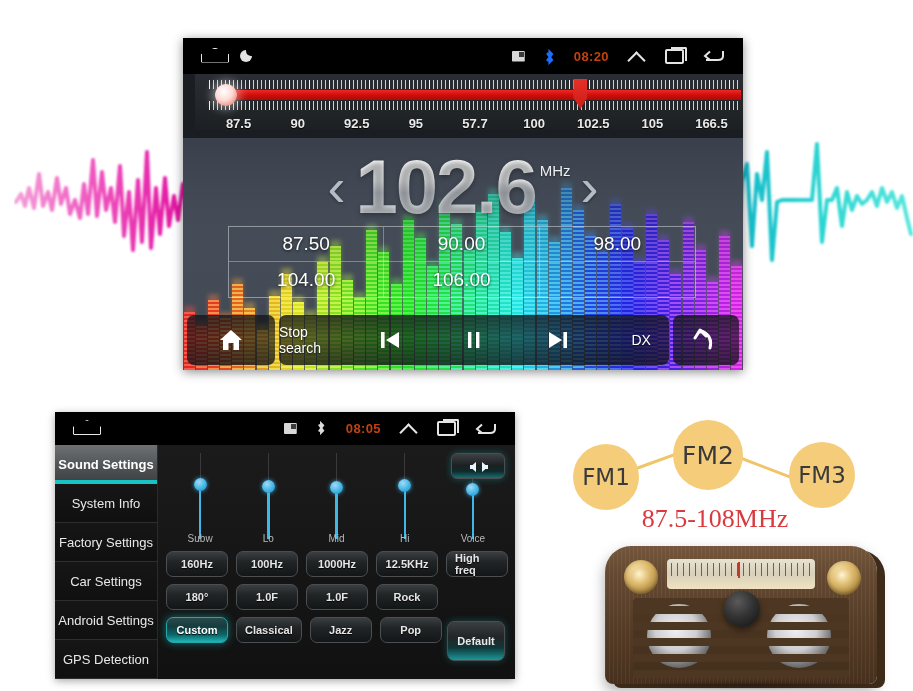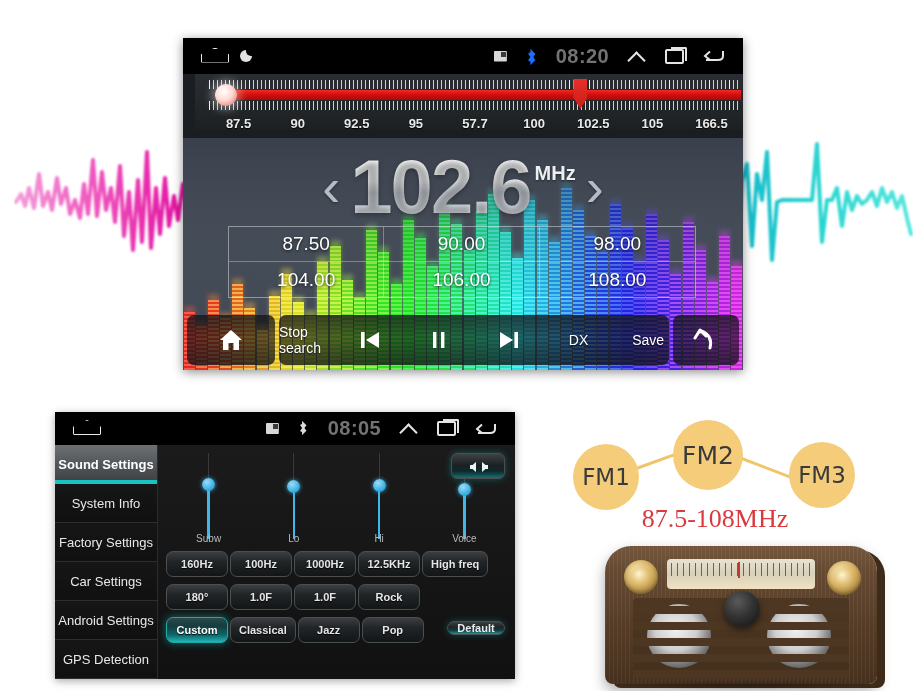--- a/index.html
+++ b/index.html
@@ -39,7 +39,7 @@
   .dot-icon { width:12px; height:12px; border-radius:50%; background:#e2e2e2; position:relative;}
   .dot-icon:after{content:"";position:absolute;right:0;top:0;width:6px;height:6px;background:#000;
     border-radius:0 0 0 5px;}
-  .clock { color:#737373; font-size:20px; font-weight:bold; letter-spacing:.4px; }
+  .clock { color:#c2410c; font-size:13px; font-weight:bold; letter-spacing:.4px; }
   .chev-up { width:18px; height:11px; position:relative;}
   .chev-up:before{content:"";position:absolute;left:2px;top:3px;width:11px;height:11px;
     border-left:2px solid #e4e4e4;border-top:2px solid #e4e4e4;transform:rotate(45deg);}

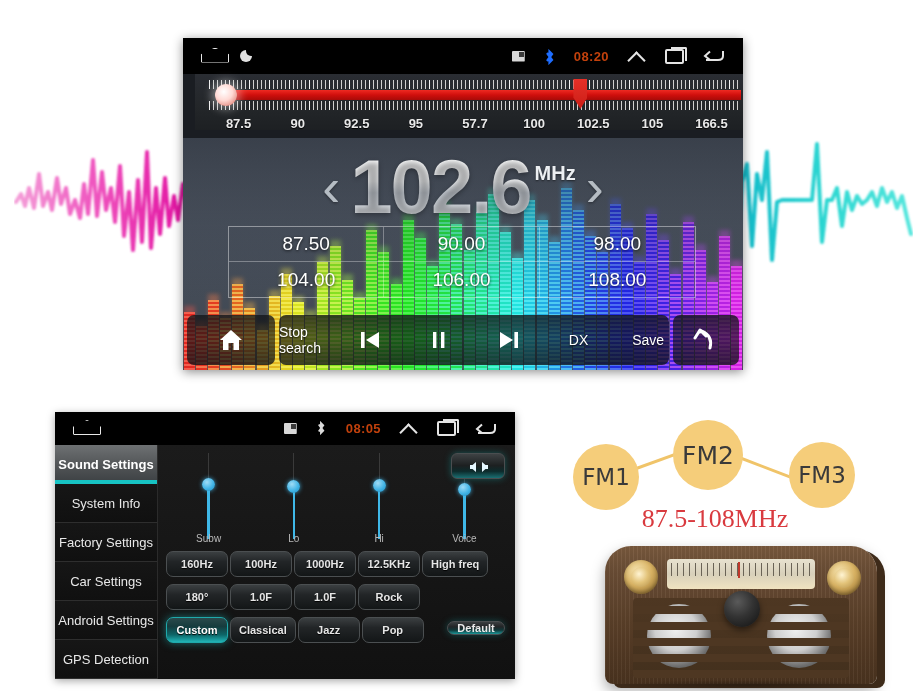--- a/index.html
+++ b/index.html
@@ -132,7 +132,7 @@
     text-shadow:0 2px 5px rgba(0,0,0,.30);
   }
   #freq-unit {
-    font-size:20px; font-weight:bold; color:#eceff2; align-self:flex-start;
+    font-size:15px; font-weight:normal; color:#eceff2; align-self:flex-start;
     margin-top:18px; margin-left:-6px; text-shadow:0 1px 2px rgba(0,0,0,.5);
   }
 

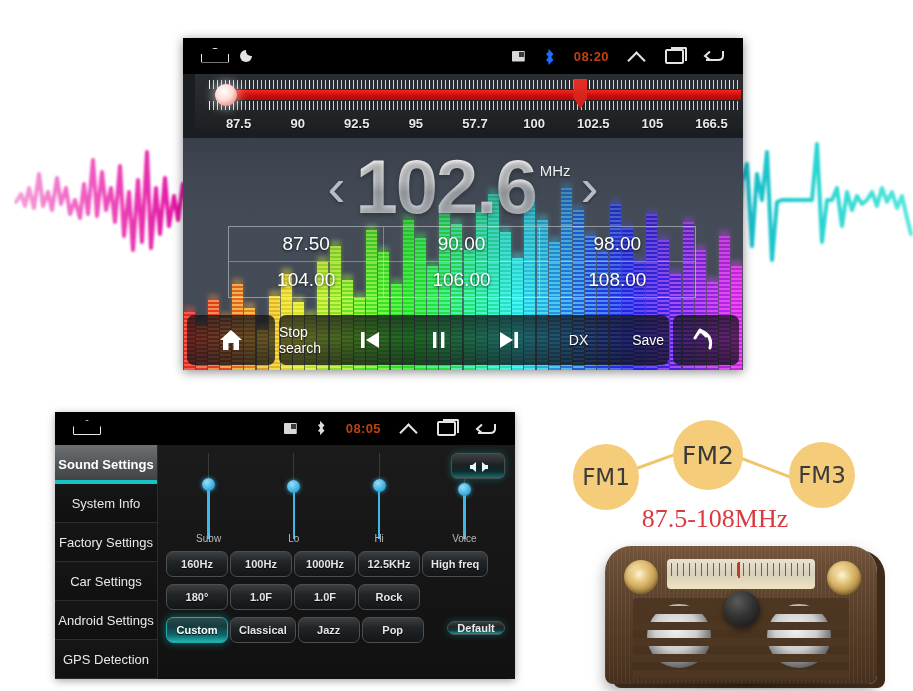--- a/index.html
+++ b/index.html
@@ -629,7 +629,6 @@
         <div class="preset">98.00</div>
         <div class="preset">104.00</div>
         <div class="preset">106.00</div>
-        <div class="preset">108.00</div>
       </div>
   </div>
 

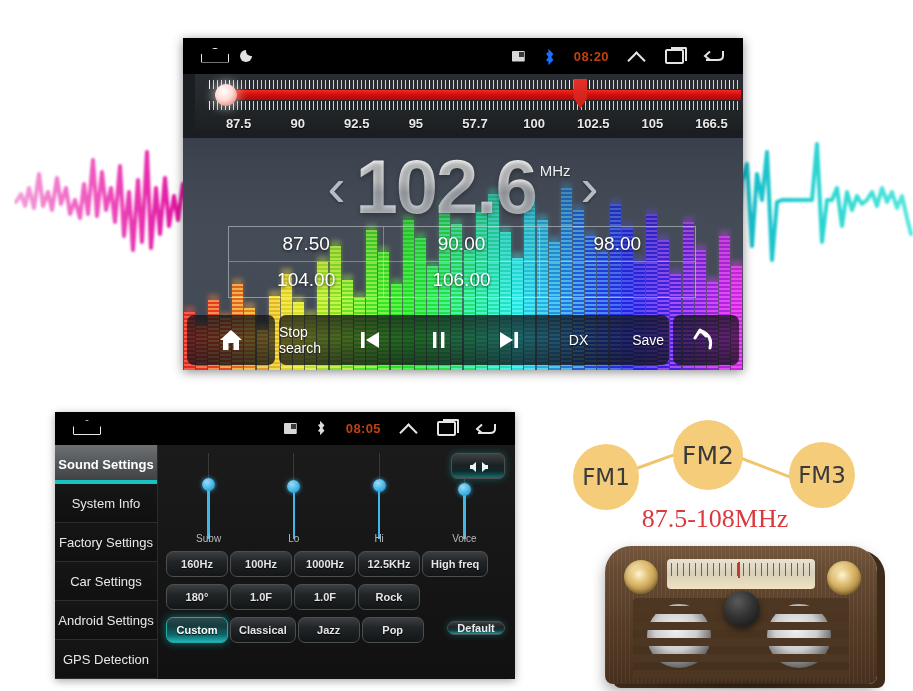--- a/index.html
+++ b/index.html
@@ -661,7 +661,6 @@
           </svg>
       </div>
       <div class="tb-item">DX</div>
-      <div class="tb-item">Save</div>
     </div>
     <div class="tb-panel" id="tb-back">
       <span class="ico-back">

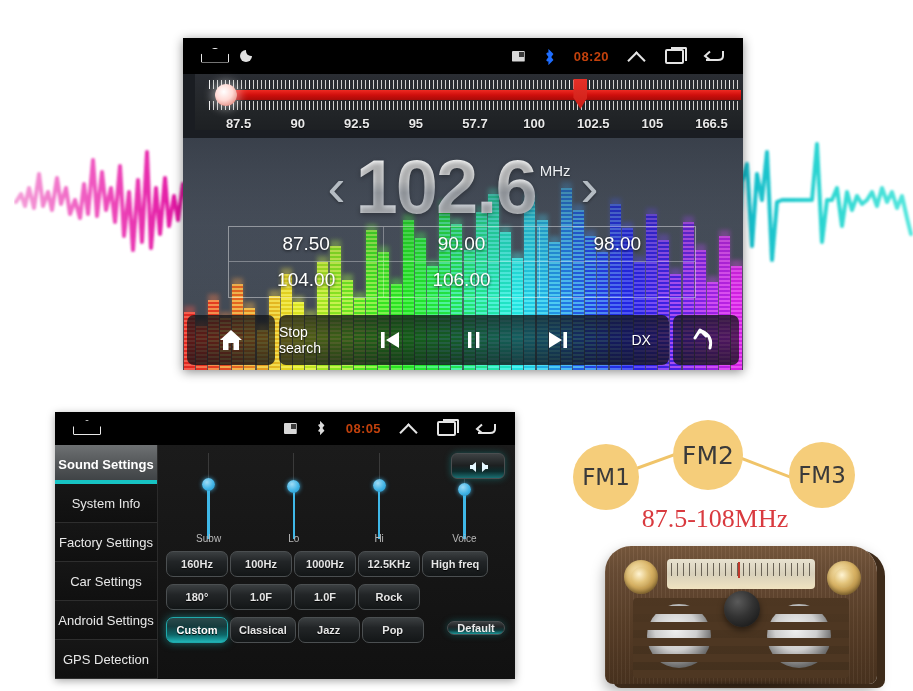--- a/index.html
+++ b/index.html
@@ -734,6 +734,12 @@
           </div>
           <div class="sl">
             <div class="track"></div>
+            <div class="fill" style="top: 33.74px; height: 52.26px;"></div>
+            <div class="knob" style="top: 27.74px;"></div>
+            <div class="lab">Mid</div>
+          </div>
+          <div class="sl">
+            <div class="track"></div>
             <div class="fill" style="top: 32.18px; height: 53.82px;"></div>
             <div class="knob" style="top: 26.18px;"></div>
             <div class="lab">Hi</div>

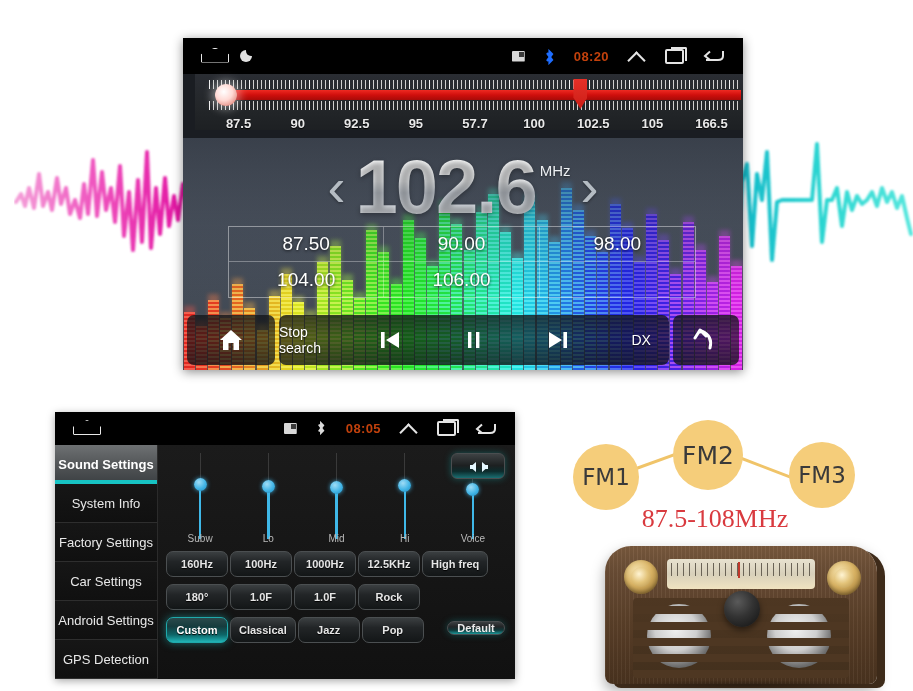--- a/index.html
+++ b/index.html
@@ -230,7 +230,7 @@
   .spk { width:9px; height:11px; position:relative; }
   .spk svg{display:block;}
 
-  .btn-row { position:absolute; left:8px; right:8px; display:flex; gap:2px; }
+  .btn-row { position:absolute; left:8px; right:8px; display:flex; gap:8px; }
   .eqbtn {
     height:26px; min-width:62px; padding:0 8px; border-radius:7px;
     background:linear-gradient(180deg,#3b3f41 0%,#222527 40%,#131617 100%);

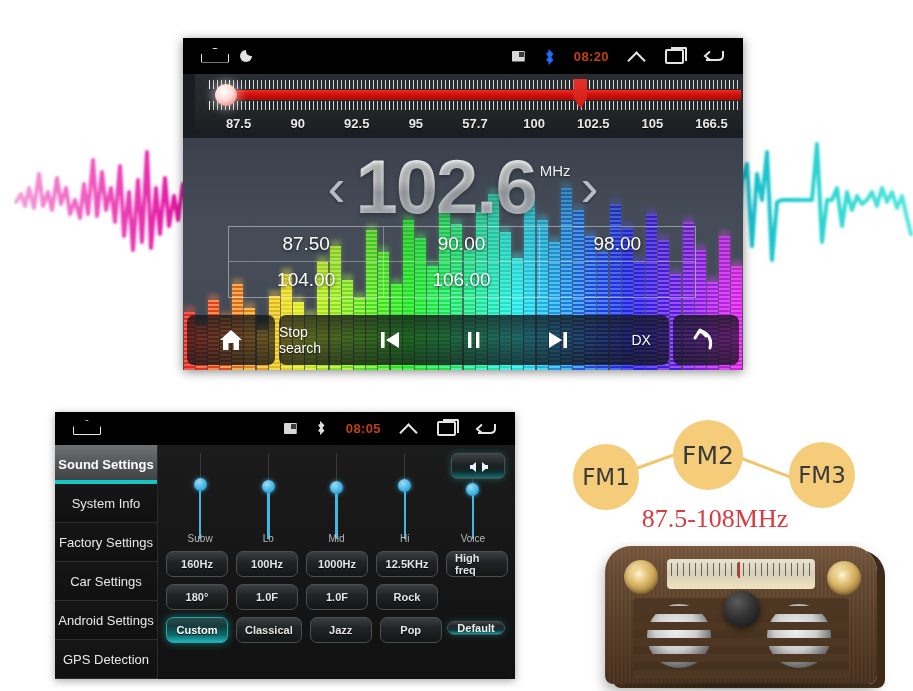--- a/index.html
+++ b/index.html
@@ -249,7 +249,7 @@
   #row2 { top:139px; }
   #row3 { top:172px; }
   #default-btn {
-    position:absolute; right:10px; top:176px; width:58px; height:14px; border-radius:7px;
+    position:absolute; right:10px; top:176px; width:58px; height:40px; border-radius:7px;
     background:linear-gradient(180deg,#3b3f41 0%,#222527 40%,#0f3839 68%,#1c9799 100%);
     border:1px solid #4b4f51;
     color:#e9e9e9; font-size:11px; font-weight:bold;

